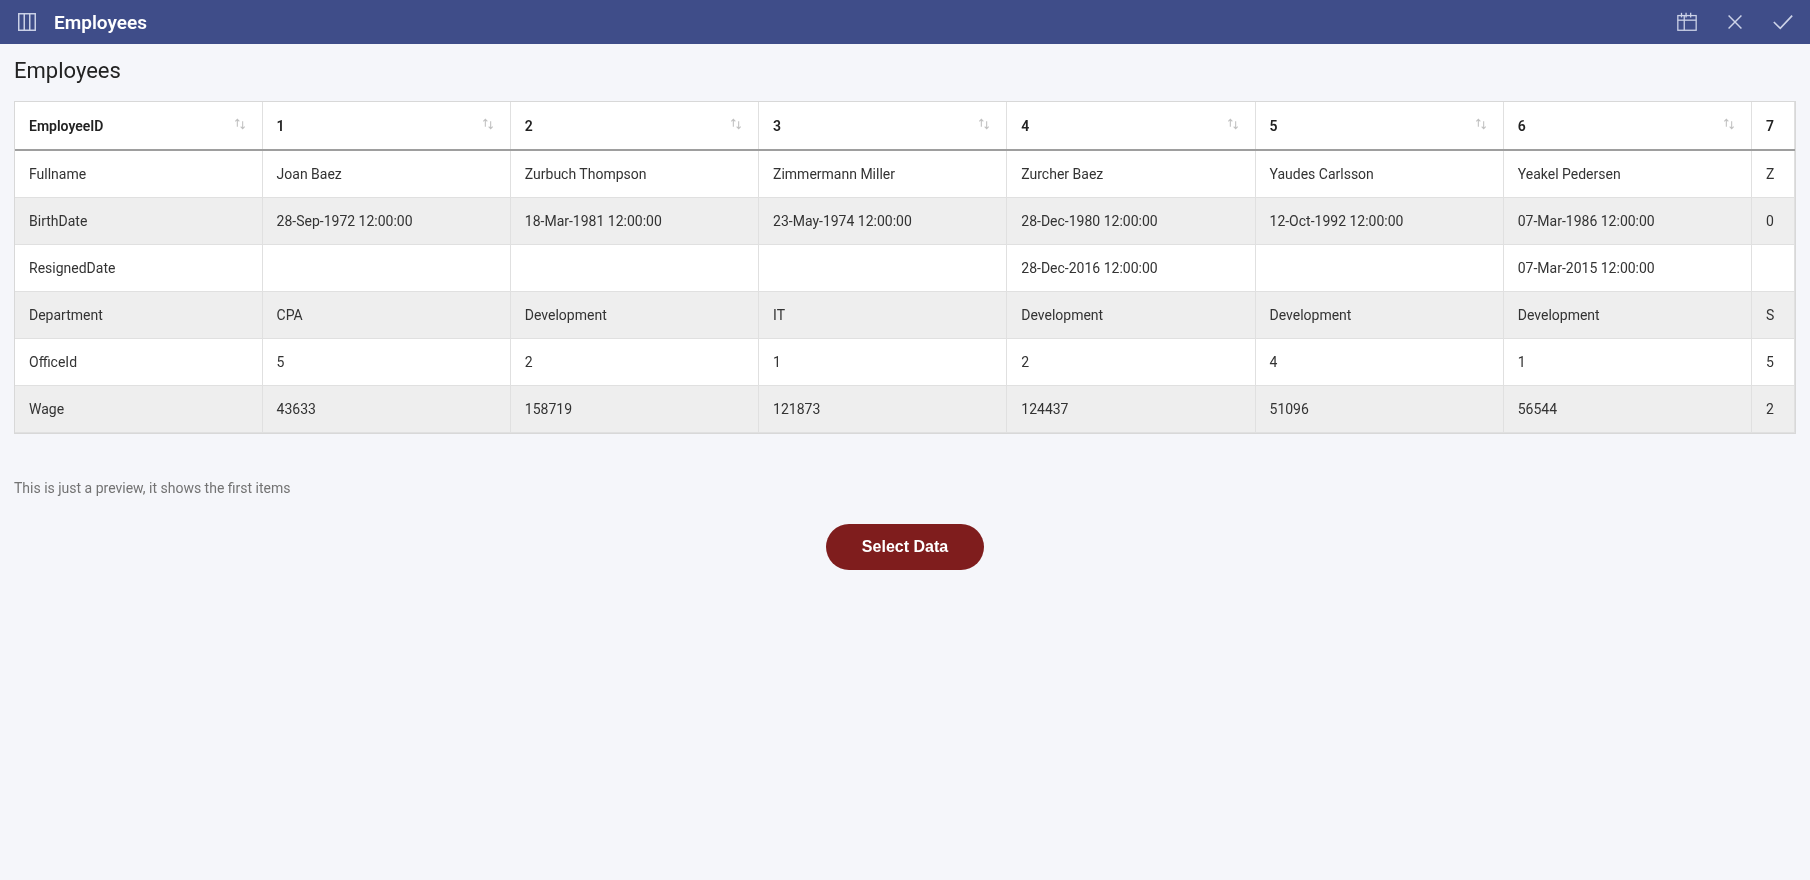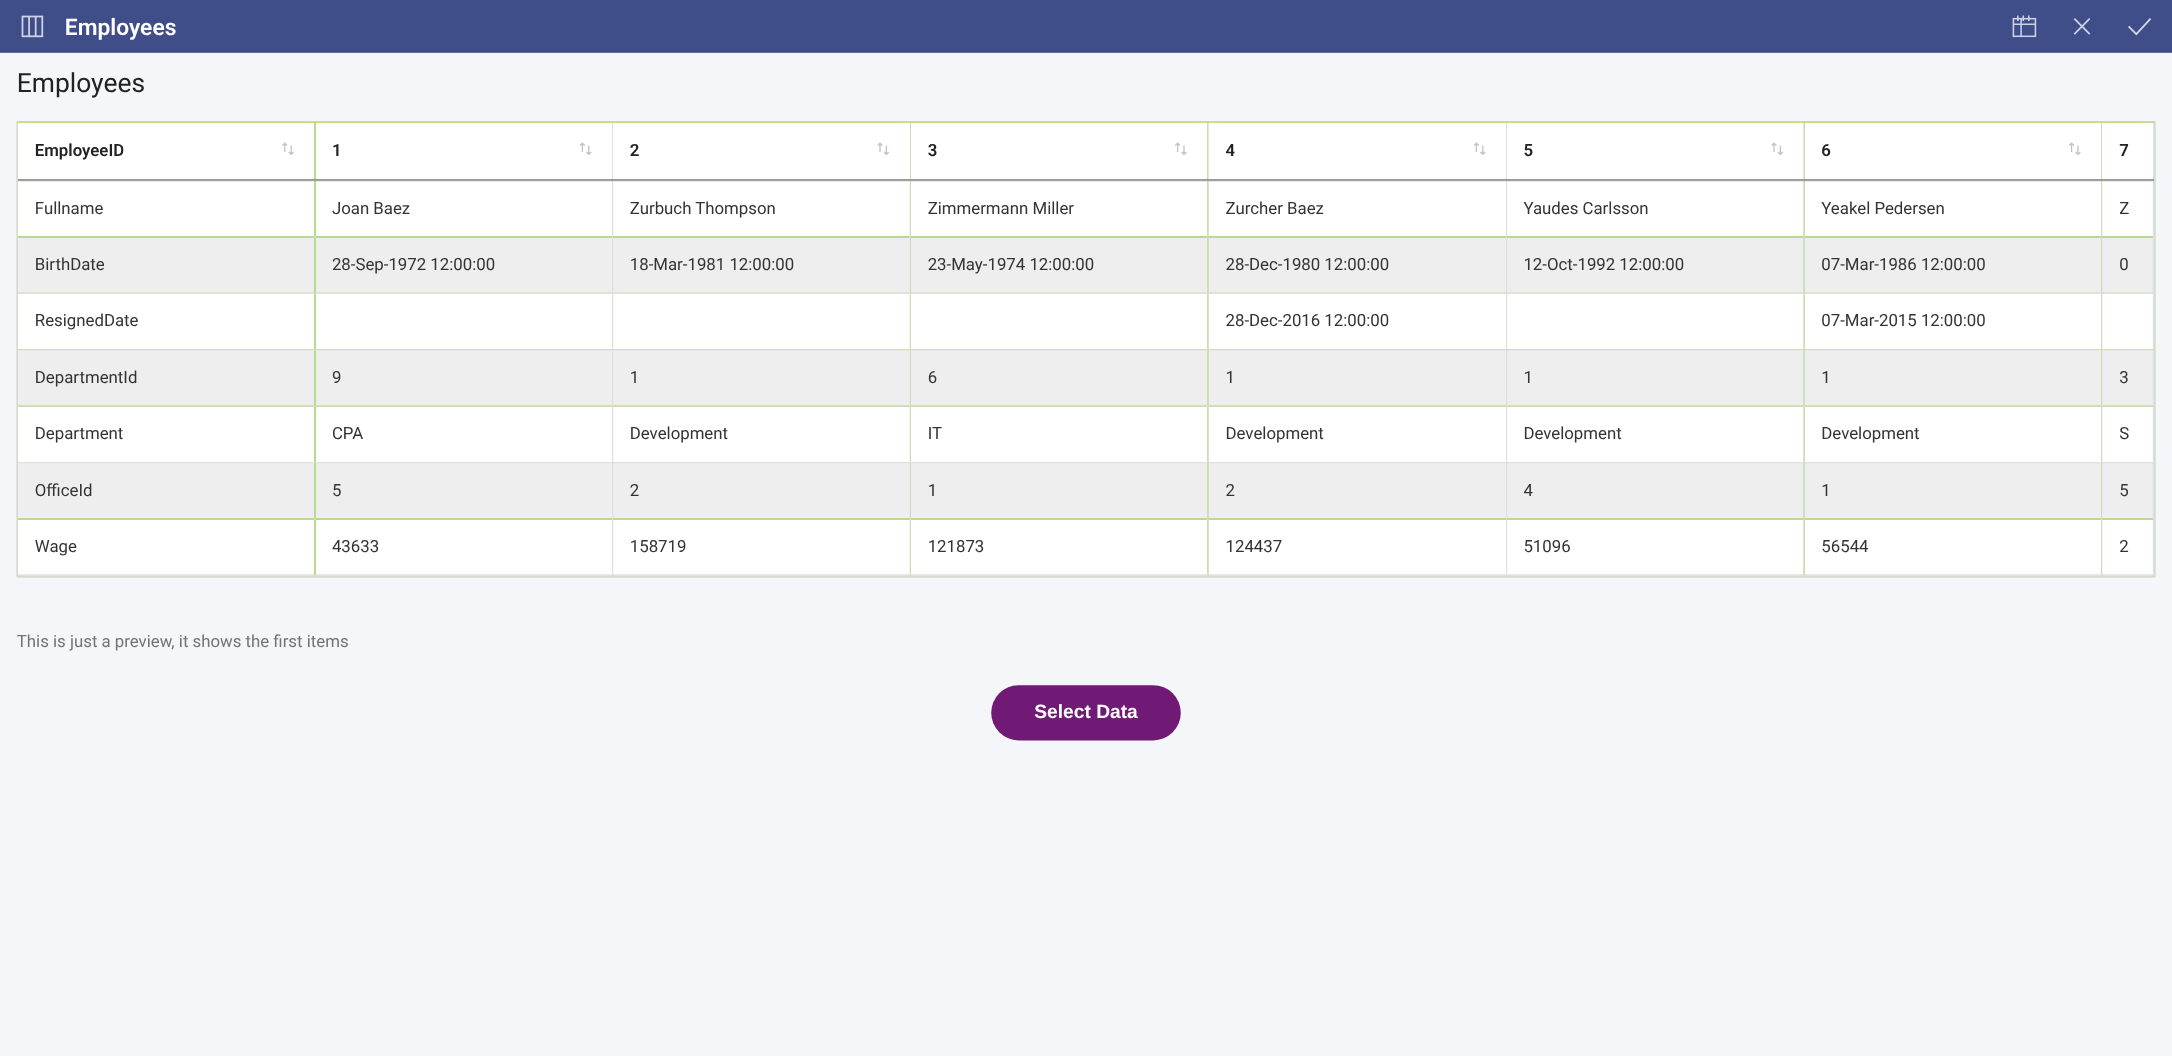--- a/index.html
+++ b/index.html
@@ -233,16 +233,6 @@
             <td class="truncate"></td>
           </tr>
           <tr>
-            <td class="truncate">DepartmentId</td>
-            <td class="truncate">9</td>
-            <td class="truncate">1</td>
-            <td class="truncate">6</td>
-            <td class="truncate">1</td>
-            <td class="truncate">1</td>
-            <td class="truncate">1</td>
-            <td class="truncate">3</td>
-          </tr>
-          <tr>
             <td class="truncate">Department</td>
             <td class="truncate">CPA</td>
             <td class="truncate">Development</td>

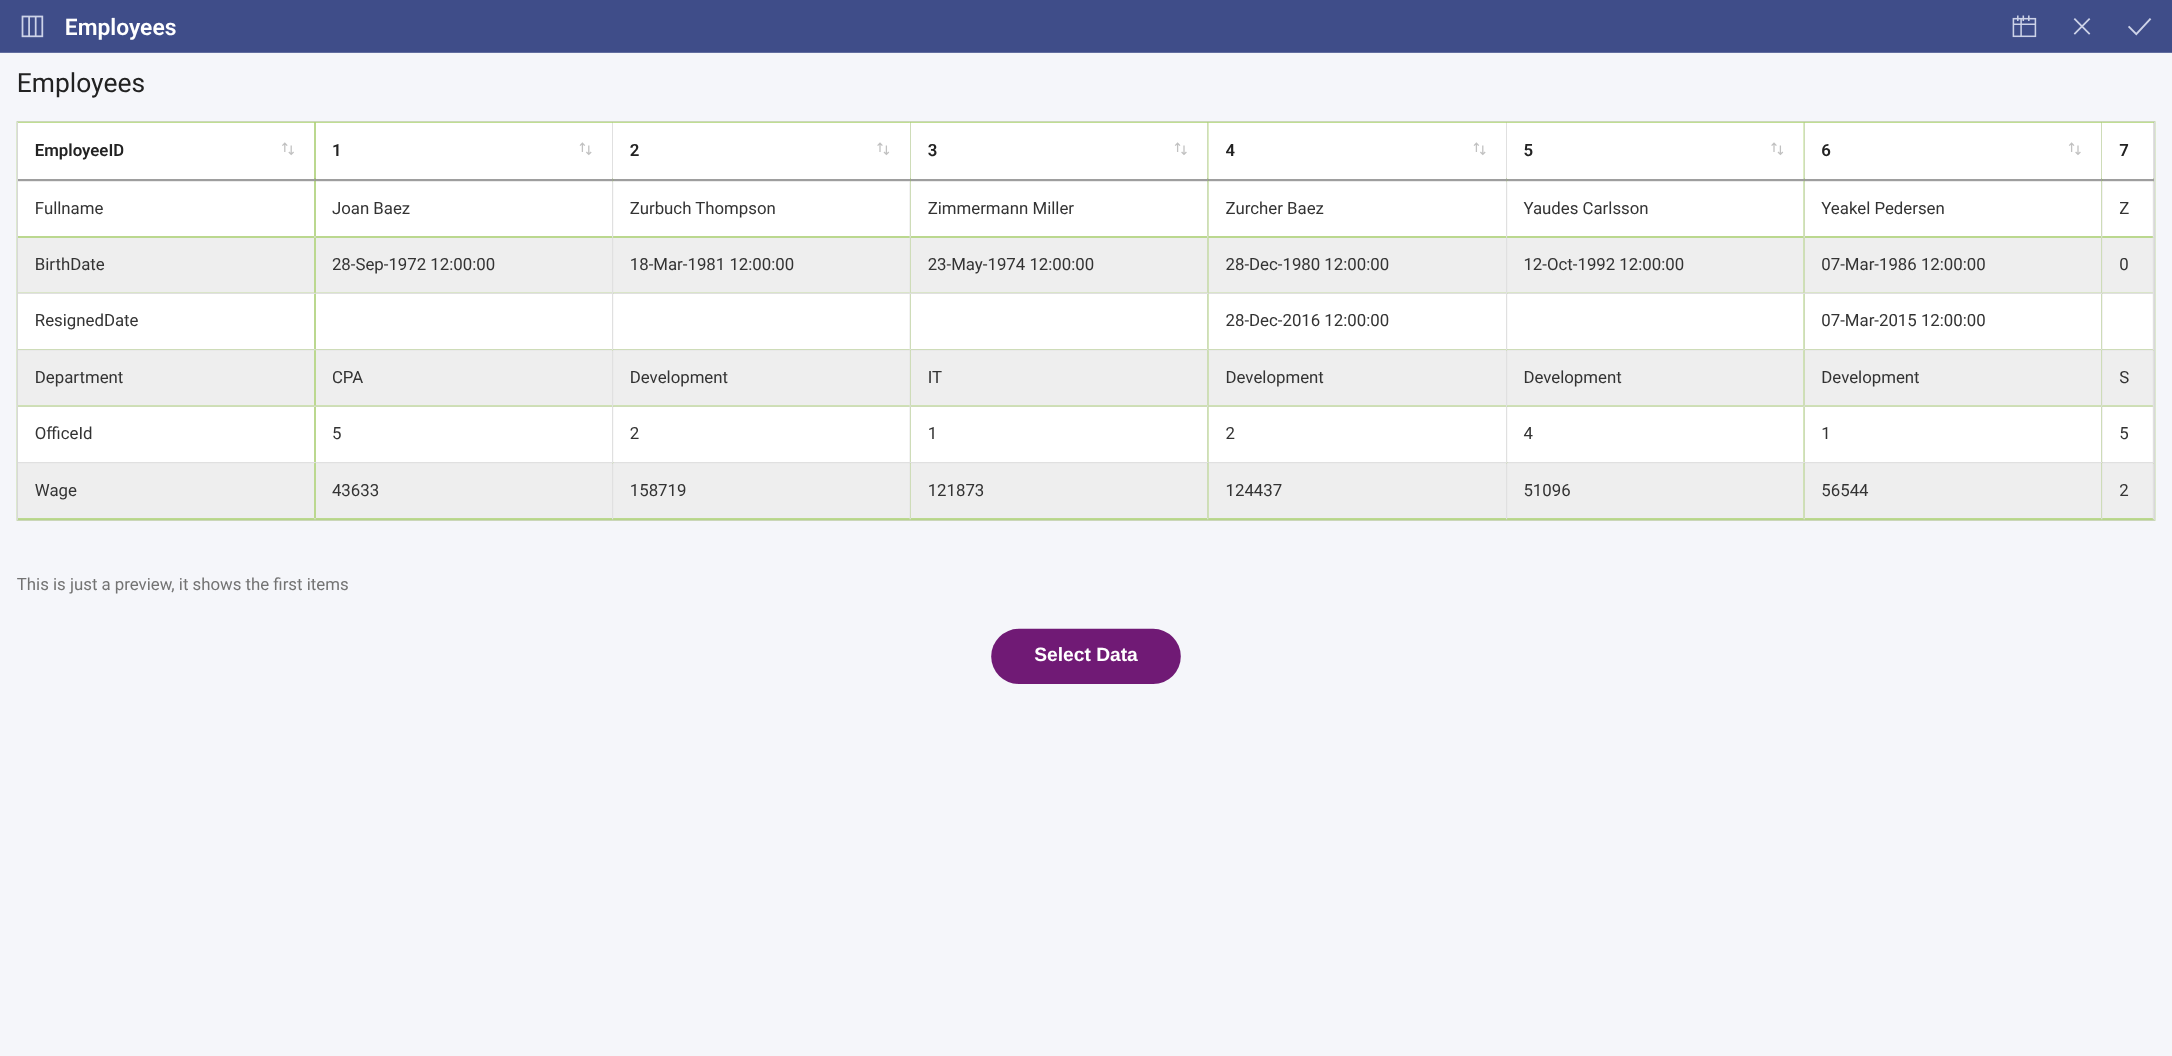--- a/index.html
+++ b/index.html
@@ -64,7 +64,7 @@
   .preview-note { font-size: 14px; color: #737373; margin-top: 46px; }
   .select-btn-wrap { display:flex; justify-content:center; margin-top: 28px; }
   .select-btn {
-    background: #701a75;
+    background: #7f1d1d;
     color: #fff;
     border: none;
     border-radius: 24px;

